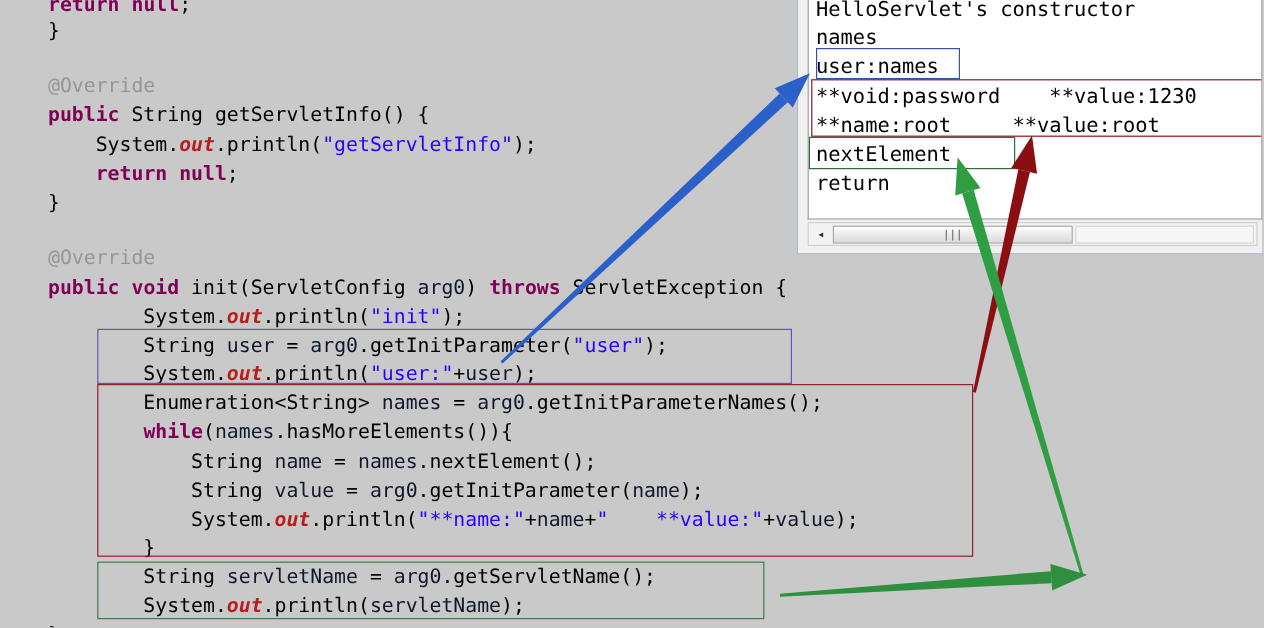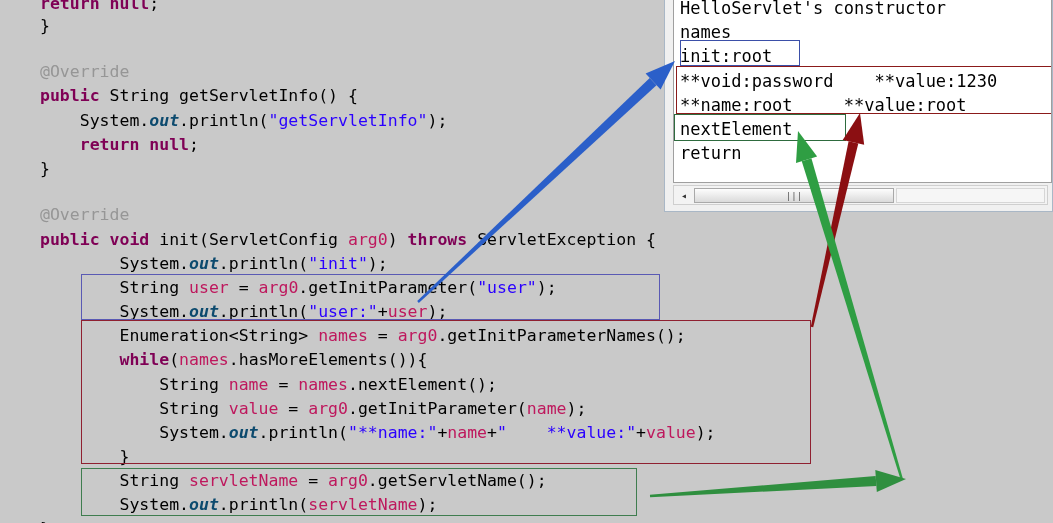--- a/index.html
+++ b/index.html
@@ -155,7 +155,7 @@
 
   <div id="console">
     <div id="console-inner">
-      <div id="console-lines"><div>HelloServlet's constructor</div><div>names</div><div>init:root</div><div>**void:password    **value:1230</div><div>**name:root     **value:root</div><div>nextElement</div><div>return</div></div>
+      <div id="console-lines"><div>HelloServlet's constructor</div><div>names</div><div>user:names</div><div>**void:password    **value:1230</div><div>**name:root     **value:root</div><div>nextElement</div><div>return</div></div>
       <div id="console-boxes">
           <div class="cbox" style="left: 6px; top: 46px; width: 120px; height: 26px; border: 1px solid rgb(59, 79, 168);"></div>
           <div class="cbox" style="left: 2px; top: 72px; width: 383px; height: 48px; border: 1px solid rgb(139, 26, 26);"></div>

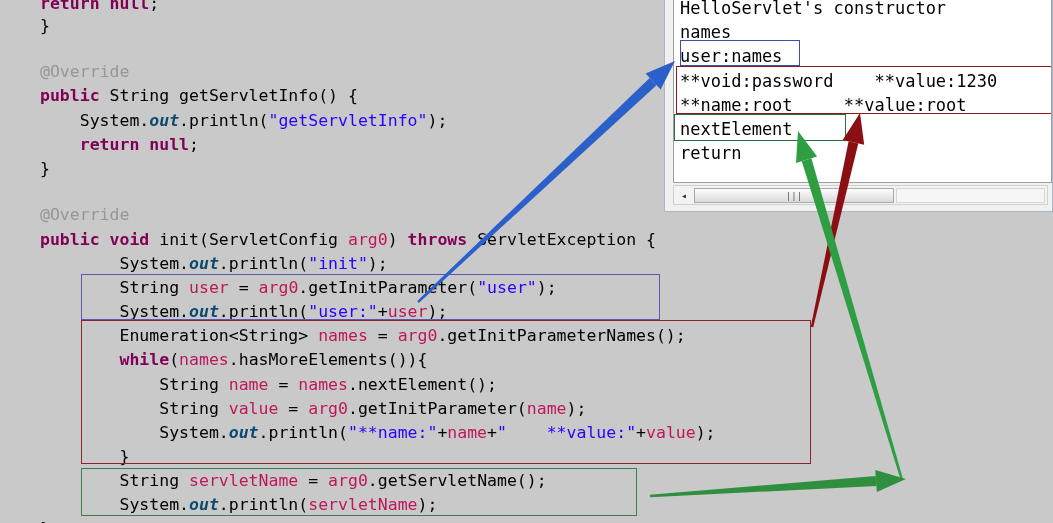--- a/index.html
+++ b/index.html
@@ -40,7 +40,7 @@
   .kw   { color: #7f0055; font-weight: bold; }
   .ann  { color: #969696; }
   .str  { color: #2a00ff; }
-  .fld  { color: #0c4a6e; font-style: italic; font-weight: bold; }
+  .fld  { color: #b91c1c; font-style: italic; font-weight: bold; }
   .var  { color: #be185d; }
   .pl   { color: #000000; }
 

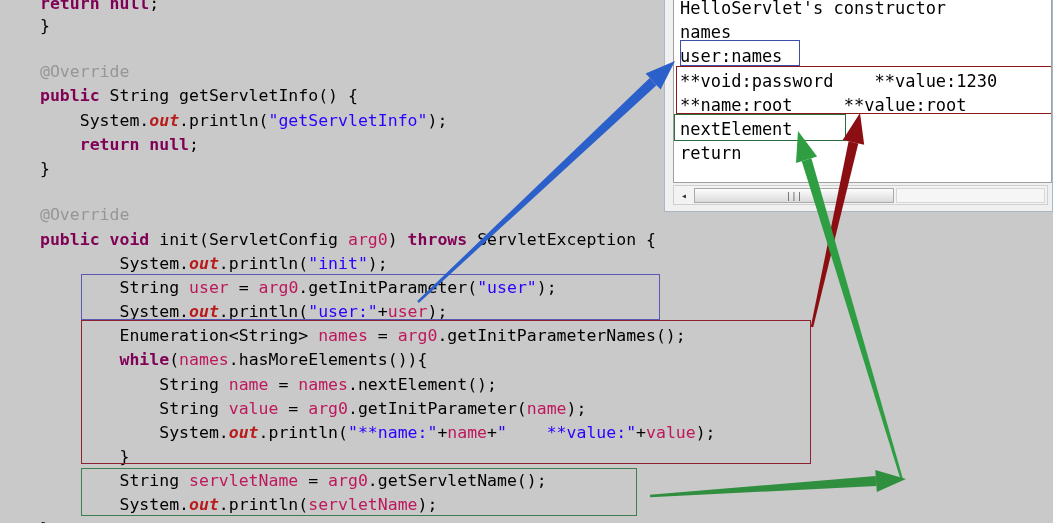--- a/index.html
+++ b/index.html
@@ -41,7 +41,7 @@
   .ann  { color: #969696; }
   .str  { color: #2a00ff; }
   .fld  { color: #b91c1c; font-style: italic; font-weight: bold; }
-  .var  { color: #be185d; }
+  .var  { color: #0f172a; }
   .pl   { color: #000000; }
 
   

